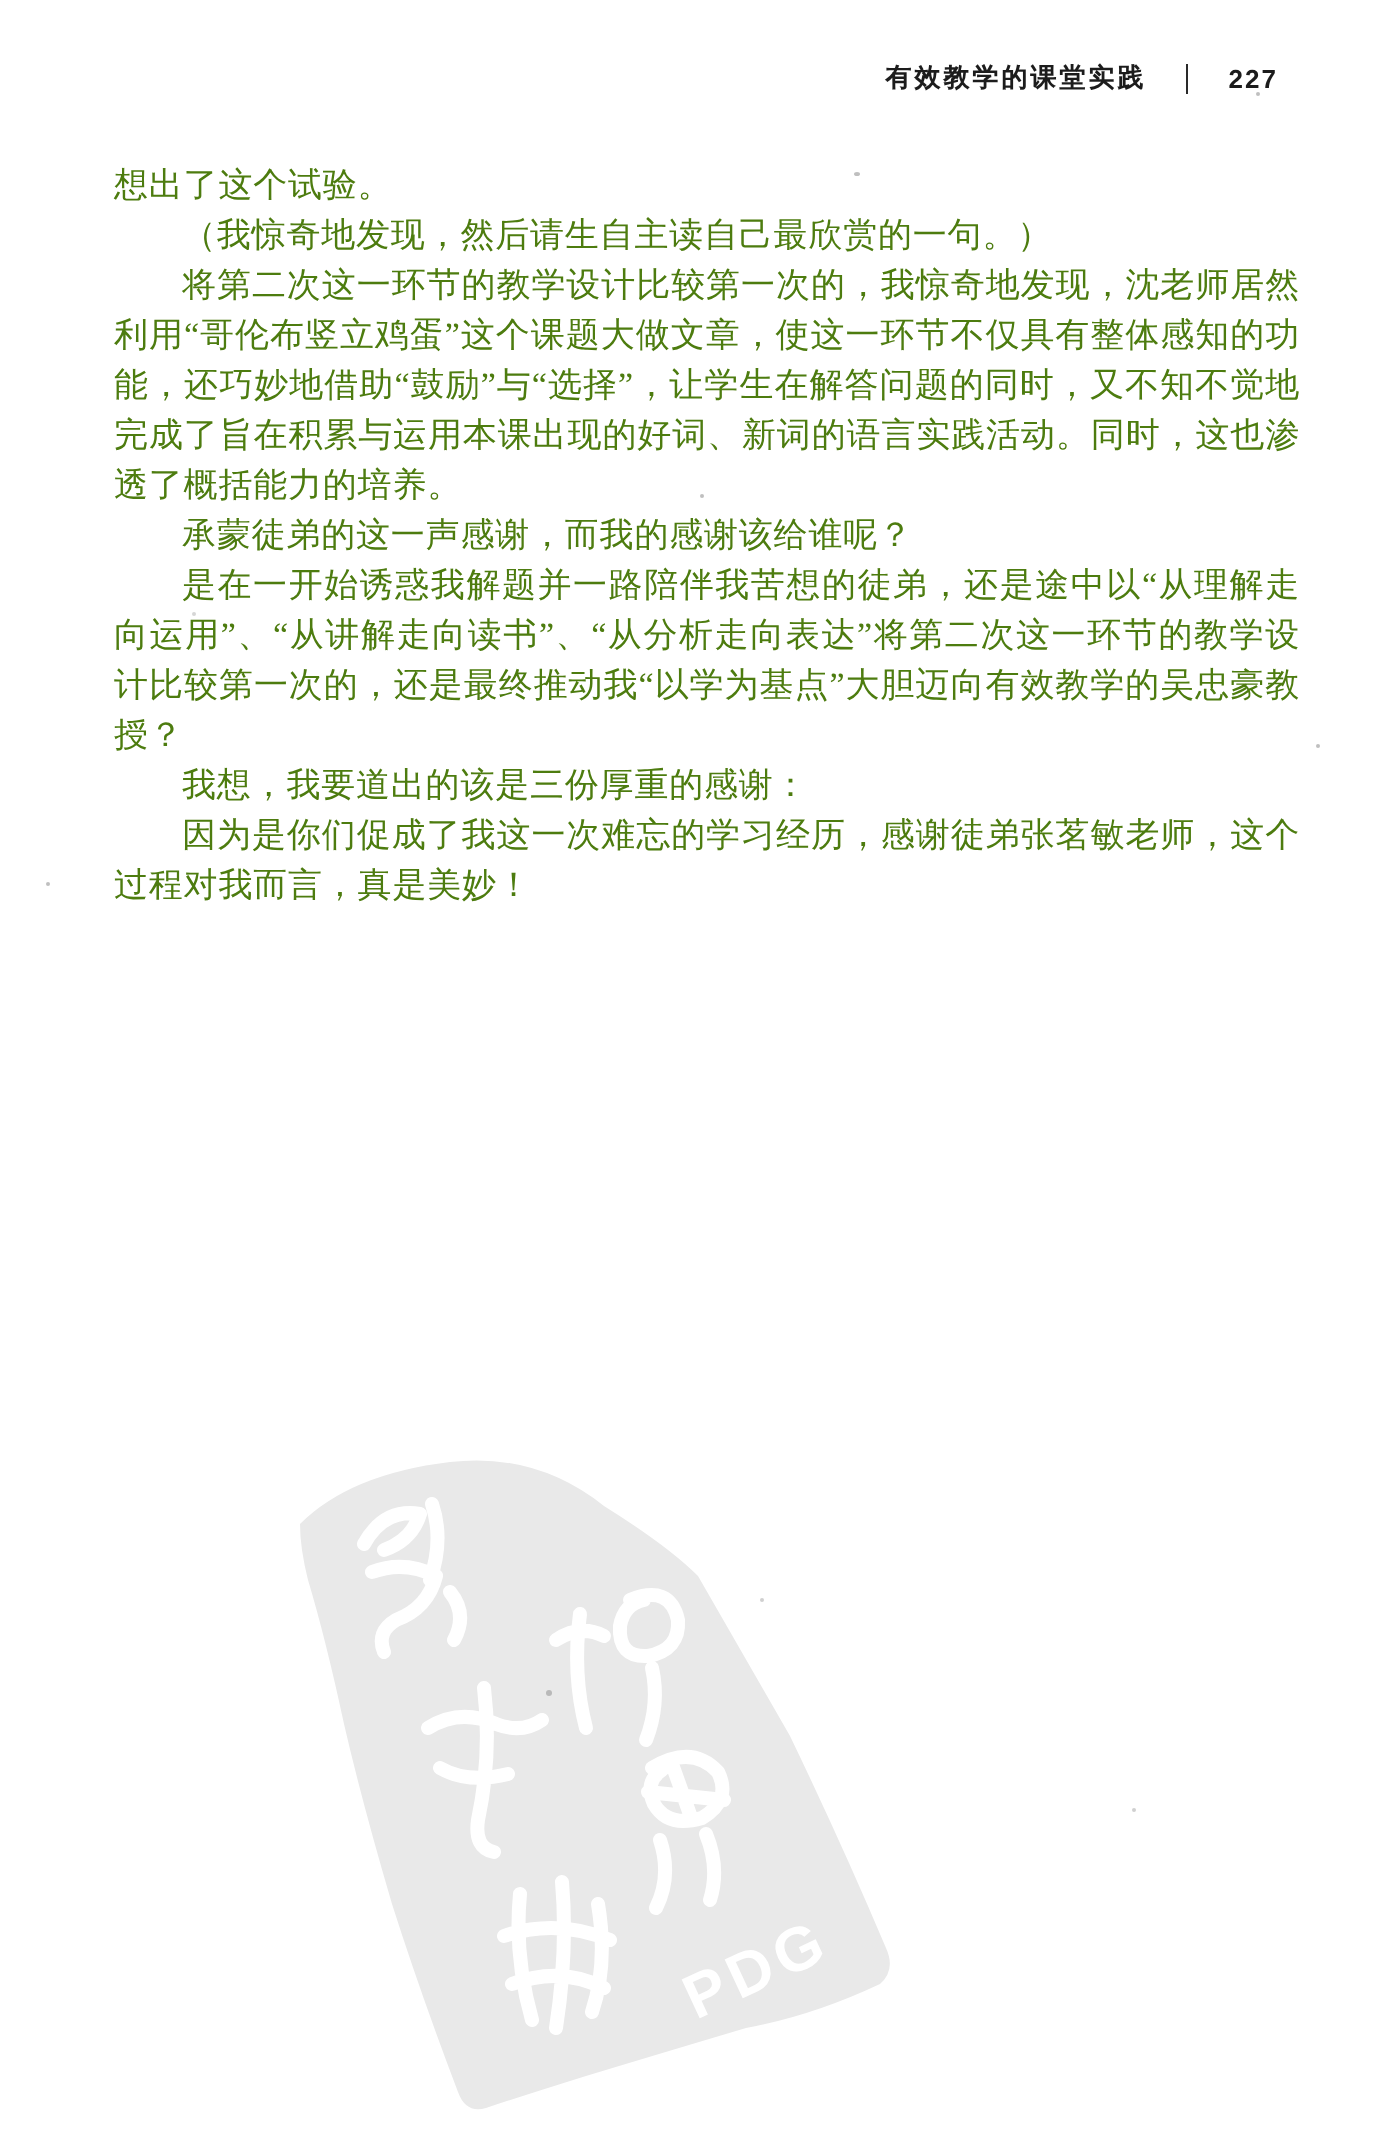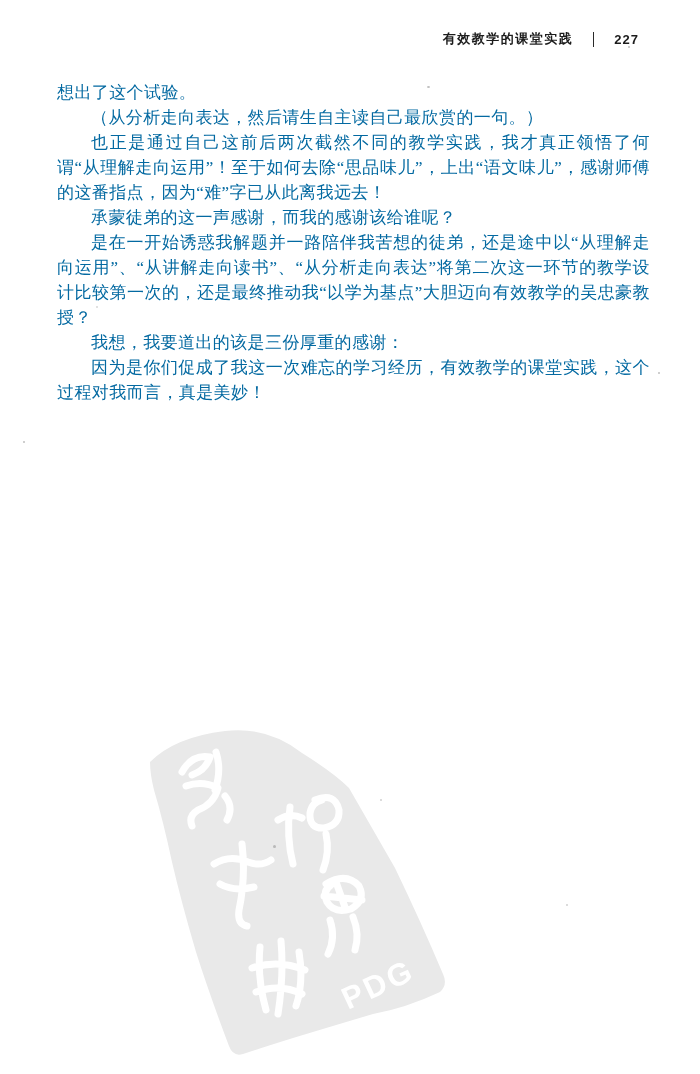--- a/index.html
+++ b/index.html
@@ -21,7 +21,7 @@
   .body-text{
     position:absolute;left:57px;top:80px;width:593px;
     font-size:17px;line-height:25px;letter-spacing:0.4px;
-    color:#0369a1;
+    color:#4d7c0f;
     text-align:justify;
     text-justify:inter-ideograph;
   }

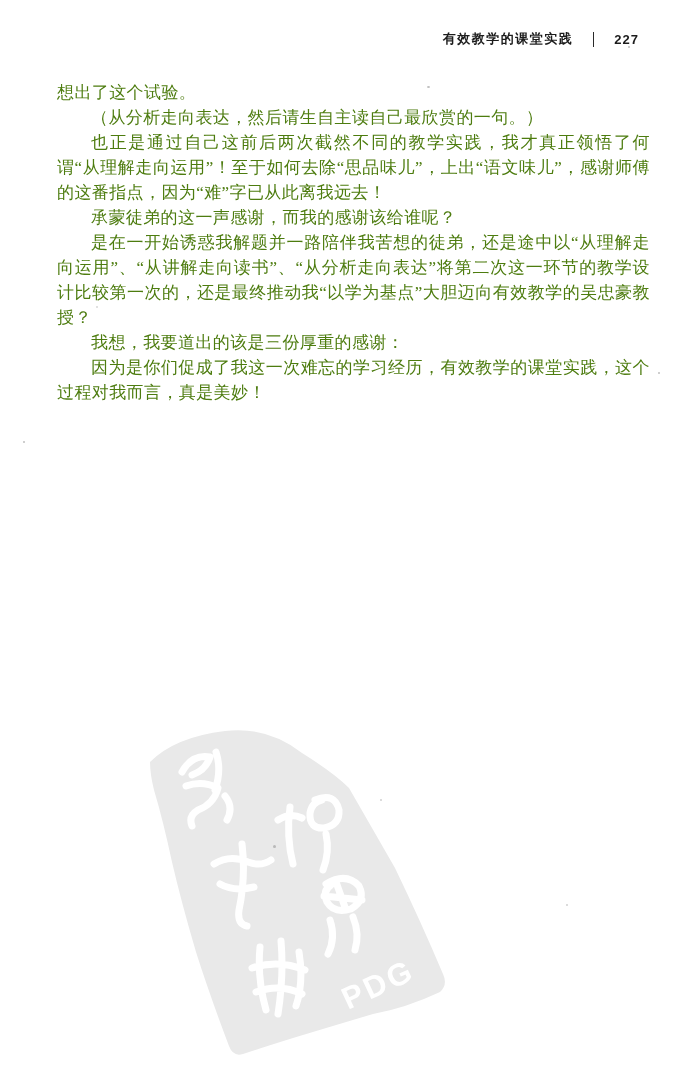--- a/index.html
+++ b/index.html
@@ -52,7 +52,7 @@
 
   <main class="body-text">
     <p class="no-indent">想出了这个试验。</p>
-    <p>（从分析走向表达，然后请生自主读自己最欣赏的一句。）</p>
+    <p>（我惊奇地发现，然后请生自主读自己最欣赏的一句。）</p>
     <p>也正是通过自己这前后两次截然不同的教学实践，我才真正领悟了何谓“从理解走向运用”！至于如何去除“思品味儿”，上出“语文味儿”，感谢师傅的这番指点，因为“难”字已从此离我远去！</p>
     <p>承蒙徒弟的这一声感谢，而我的感谢该给谁呢？</p>
     <p>是在一开始诱惑我解题并一路陪伴我苦想的徒弟，还是途中以“从理解走向运用”、“从讲解走向读书”、“从分析走向表达”将第二次这一环节的教学设计比较第一次的，还是最终推动我“以学为基点”大胆迈向有效教学的吴忠豪教授？</p>

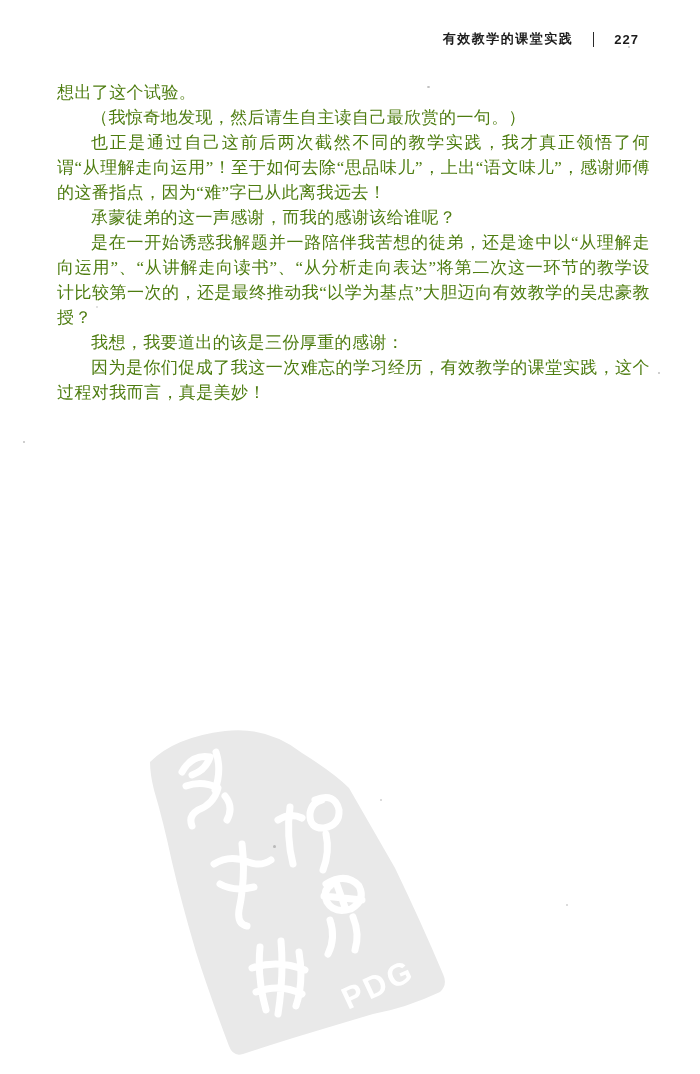--- a/index.html
+++ b/index.html
@@ -53,6 +53,7 @@
   <main class="body-text">
     <p class="no-indent">想出了这个试验。</p>
     <p>（我惊奇地发现，然后请生自主读自己最欣赏的一句。）</p>
+    <p>将第二次这一环节的教学设计比较第一次的，我惊奇地发现，沈老师居然利用“哥伦布竖立鸡蛋”这个课题大做文章，使这一环节不仅具有整体感知的功能，还巧妙地借助“鼓励”与“选择”，让学生在解答问题的同时，又不知不觉地完成了旨在积累与运用本课出现的好词、新词的语言实践活动。同时，这也渗透了概括能力的培养。</p>
     <p>也正是通过自己这前后两次截然不同的教学实践，我才真正领悟了何谓“从理解走向运用”！至于如何去除“思品味儿”，上出“语文味儿”，感谢师傅的这番指点，因为“难”字已从此离我远去！</p>
     <p>承蒙徒弟的这一声感谢，而我的感谢该给谁呢？</p>
     <p>是在一开始诱惑我解题并一路陪伴我苦想的徒弟，还是途中以“从理解走向运用”、“从讲解走向读书”、“从分析走向表达”将第二次这一环节的教学设计比较第一次的，还是最终推动我“以学为基点”大胆迈向有效教学的吴忠豪教授？</p>

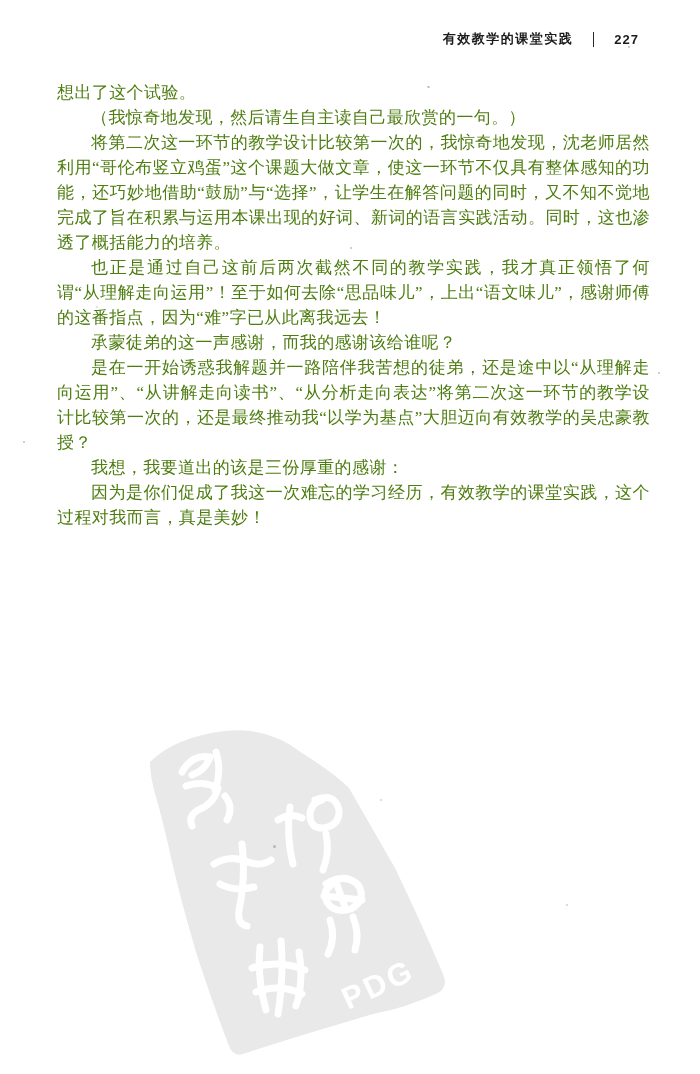--- a/index.html
+++ b/index.html
@@ -54,7 +54,6 @@
     <p class="no-indent">想出了这个试验。</p>
     <p>（我惊奇地发现，然后请生自主读自己最欣赏的一句。）</p>
     <p>将第二次这一环节的教学设计比较第一次的，我惊奇地发现，沈老师居然利用“哥伦布竖立鸡蛋”这个课题大做文章，使这一环节不仅具有整体感知的功能，还巧妙地借助“鼓励”与“选择”，让学生在解答问题的同时，又不知不觉地完成了旨在积累与运用本课出现的好词、新词的语言实践活动。同时，这也渗透了概括能力的培养。</p>
-    <p>也正是通过自己这前后两次截然不同的教学实践，我才真正领悟了何谓“从理解走向运用”！至于如何去除“思品味儿”，上出“语文味儿”，感谢师傅的这番指点，因为“难”字已从此离我远去！</p>
     <p>承蒙徒弟的这一声感谢，而我的感谢该给谁呢？</p>
     <p>是在一开始诱惑我解题并一路陪伴我苦想的徒弟，还是途中以“从理解走向运用”、“从讲解走向读书”、“从分析走向表达”将第二次这一环节的教学设计比较第一次的，还是最终推动我“以学为基点”大胆迈向有效教学的吴忠豪教授？</p>
     <p>我想，我要道出的该是三份厚重的感谢：</p>

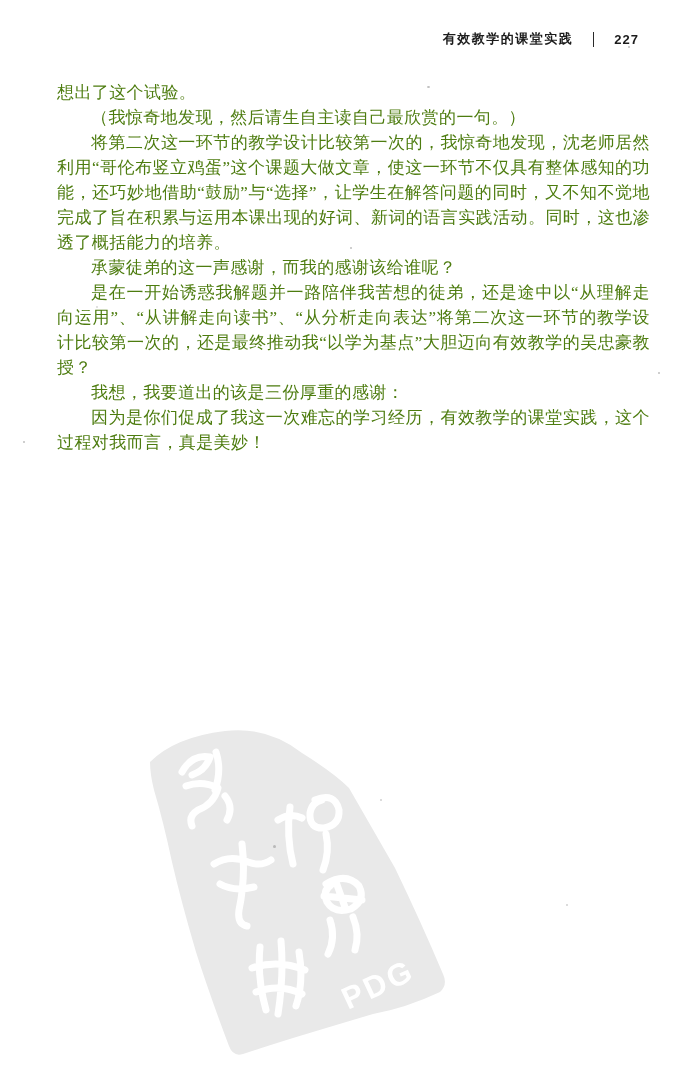--- a/index.html
+++ b/index.html
@@ -57,7 +57,7 @@
     <p>承蒙徒弟的这一声感谢，而我的感谢该给谁呢？</p>
     <p>是在一开始诱惑我解题并一路陪伴我苦想的徒弟，还是途中以“从理解走向运用”、“从讲解走向读书”、“从分析走向表达”将第二次这一环节的教学设计比较第一次的，还是最终推动我“以学为基点”大胆迈向有效教学的吴忠豪教授？</p>
     <p>我想，我要道出的该是三份厚重的感谢：</p>
-    <p>因为是你们促成了我这一次难忘的学习经历，有效教学的课堂实践，这个过程对我而言，真是美妙！</p>
+    <p>因为是你们促成了我这一次难忘的学习经历，感谢徒弟张茗敏老师，这个过程对我而言，真是美妙！</p>
   </main>
 
   <svg class="watermark" viewBox="0 0 330 355" aria-hidden="true">

